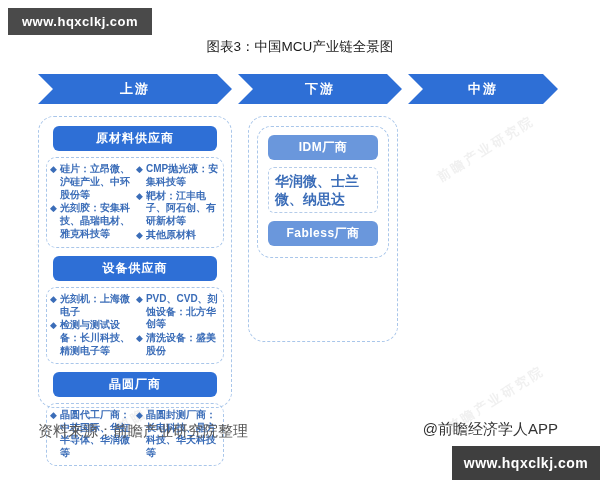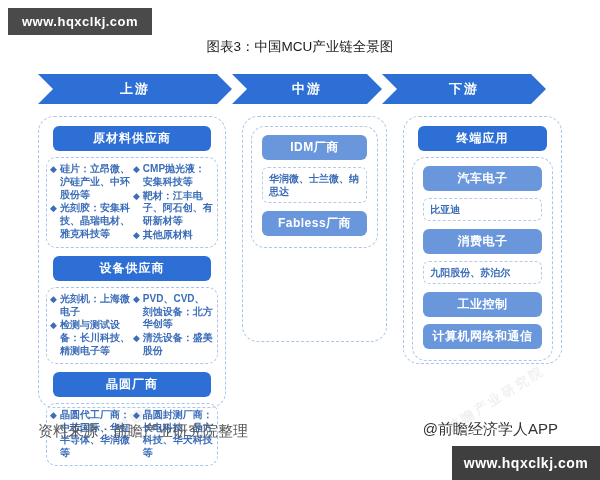--- a/index.html
+++ b/index.html
@@ -22,7 +22,7 @@
   }
   .arrows-row{
     position:absolute;top:74px;left:38px;width:524px;
-    display:flex;gap:0;
+    display:flex;gap:6px;
   }
   .arrow{
     height:30px;background:#2e6fd6;color:#fff;font-weight:bold;font-size:13px;

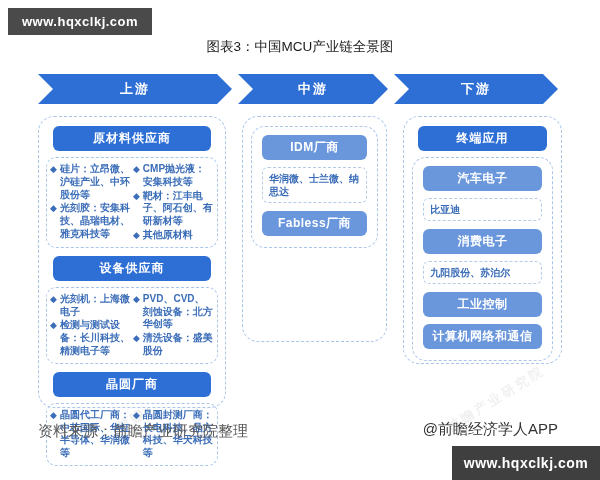--- a/index.html
+++ b/index.html
@@ -99,8 +99,8 @@
 
 <div class="arrows-row">
   <div class="arrow a1">上游</div>
+  <div class="arrow a3">下游</div>
   <div class="arrow a2">中游</div>
-  <div class="arrow a3">下游</div>
 </div>
 
 <div class="cols-row">

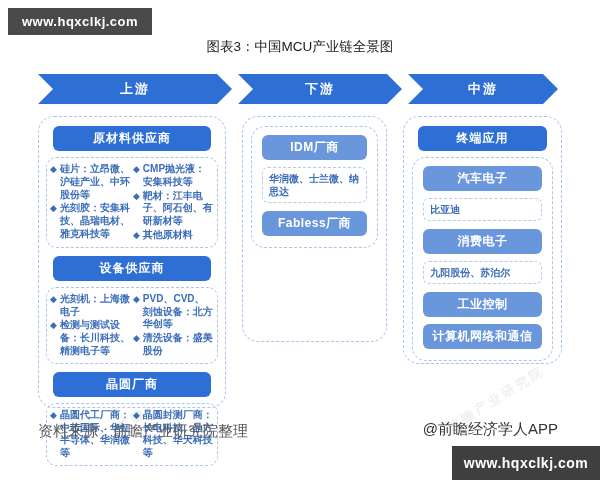--- a/index.html
+++ b/index.html
@@ -191,17 +191,6 @@
     </div>
   </div>
 
-  <div class="col down">
-    <div class="sec-header">终端应用</div>
-    <div class="inner-dashed">
-      <div class="group-label">汽车电子</div>
-      <div class="company-box">比亚迪</div>
-      <div class="group-label">消费电子</div>
-      <div class="company-box">九阳股份、苏泊尔</div>
-      <div class="group-label">工业控制</div>
-      <div class="group-label">计算机网络和通信</div>
-    </div>
-  </div>
 
 </div>
 

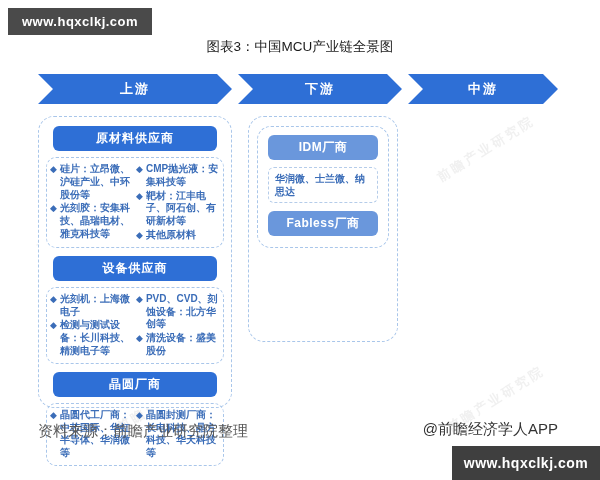--- a/index.html
+++ b/index.html
@@ -70,7 +70,7 @@
   }
   .company-box{
     border:1.5px dashed #b5cce9;border-radius:6px;
-    color:#3b6db8;font-weight:bold;font-size:10px;line-height:1.3;
+    color:#3b6db8;font-weight:bold;font-size:14px;line-height:1.3;
     padding:4px 6px;margin:0 4px 8px;
   }
   .footer-src{

